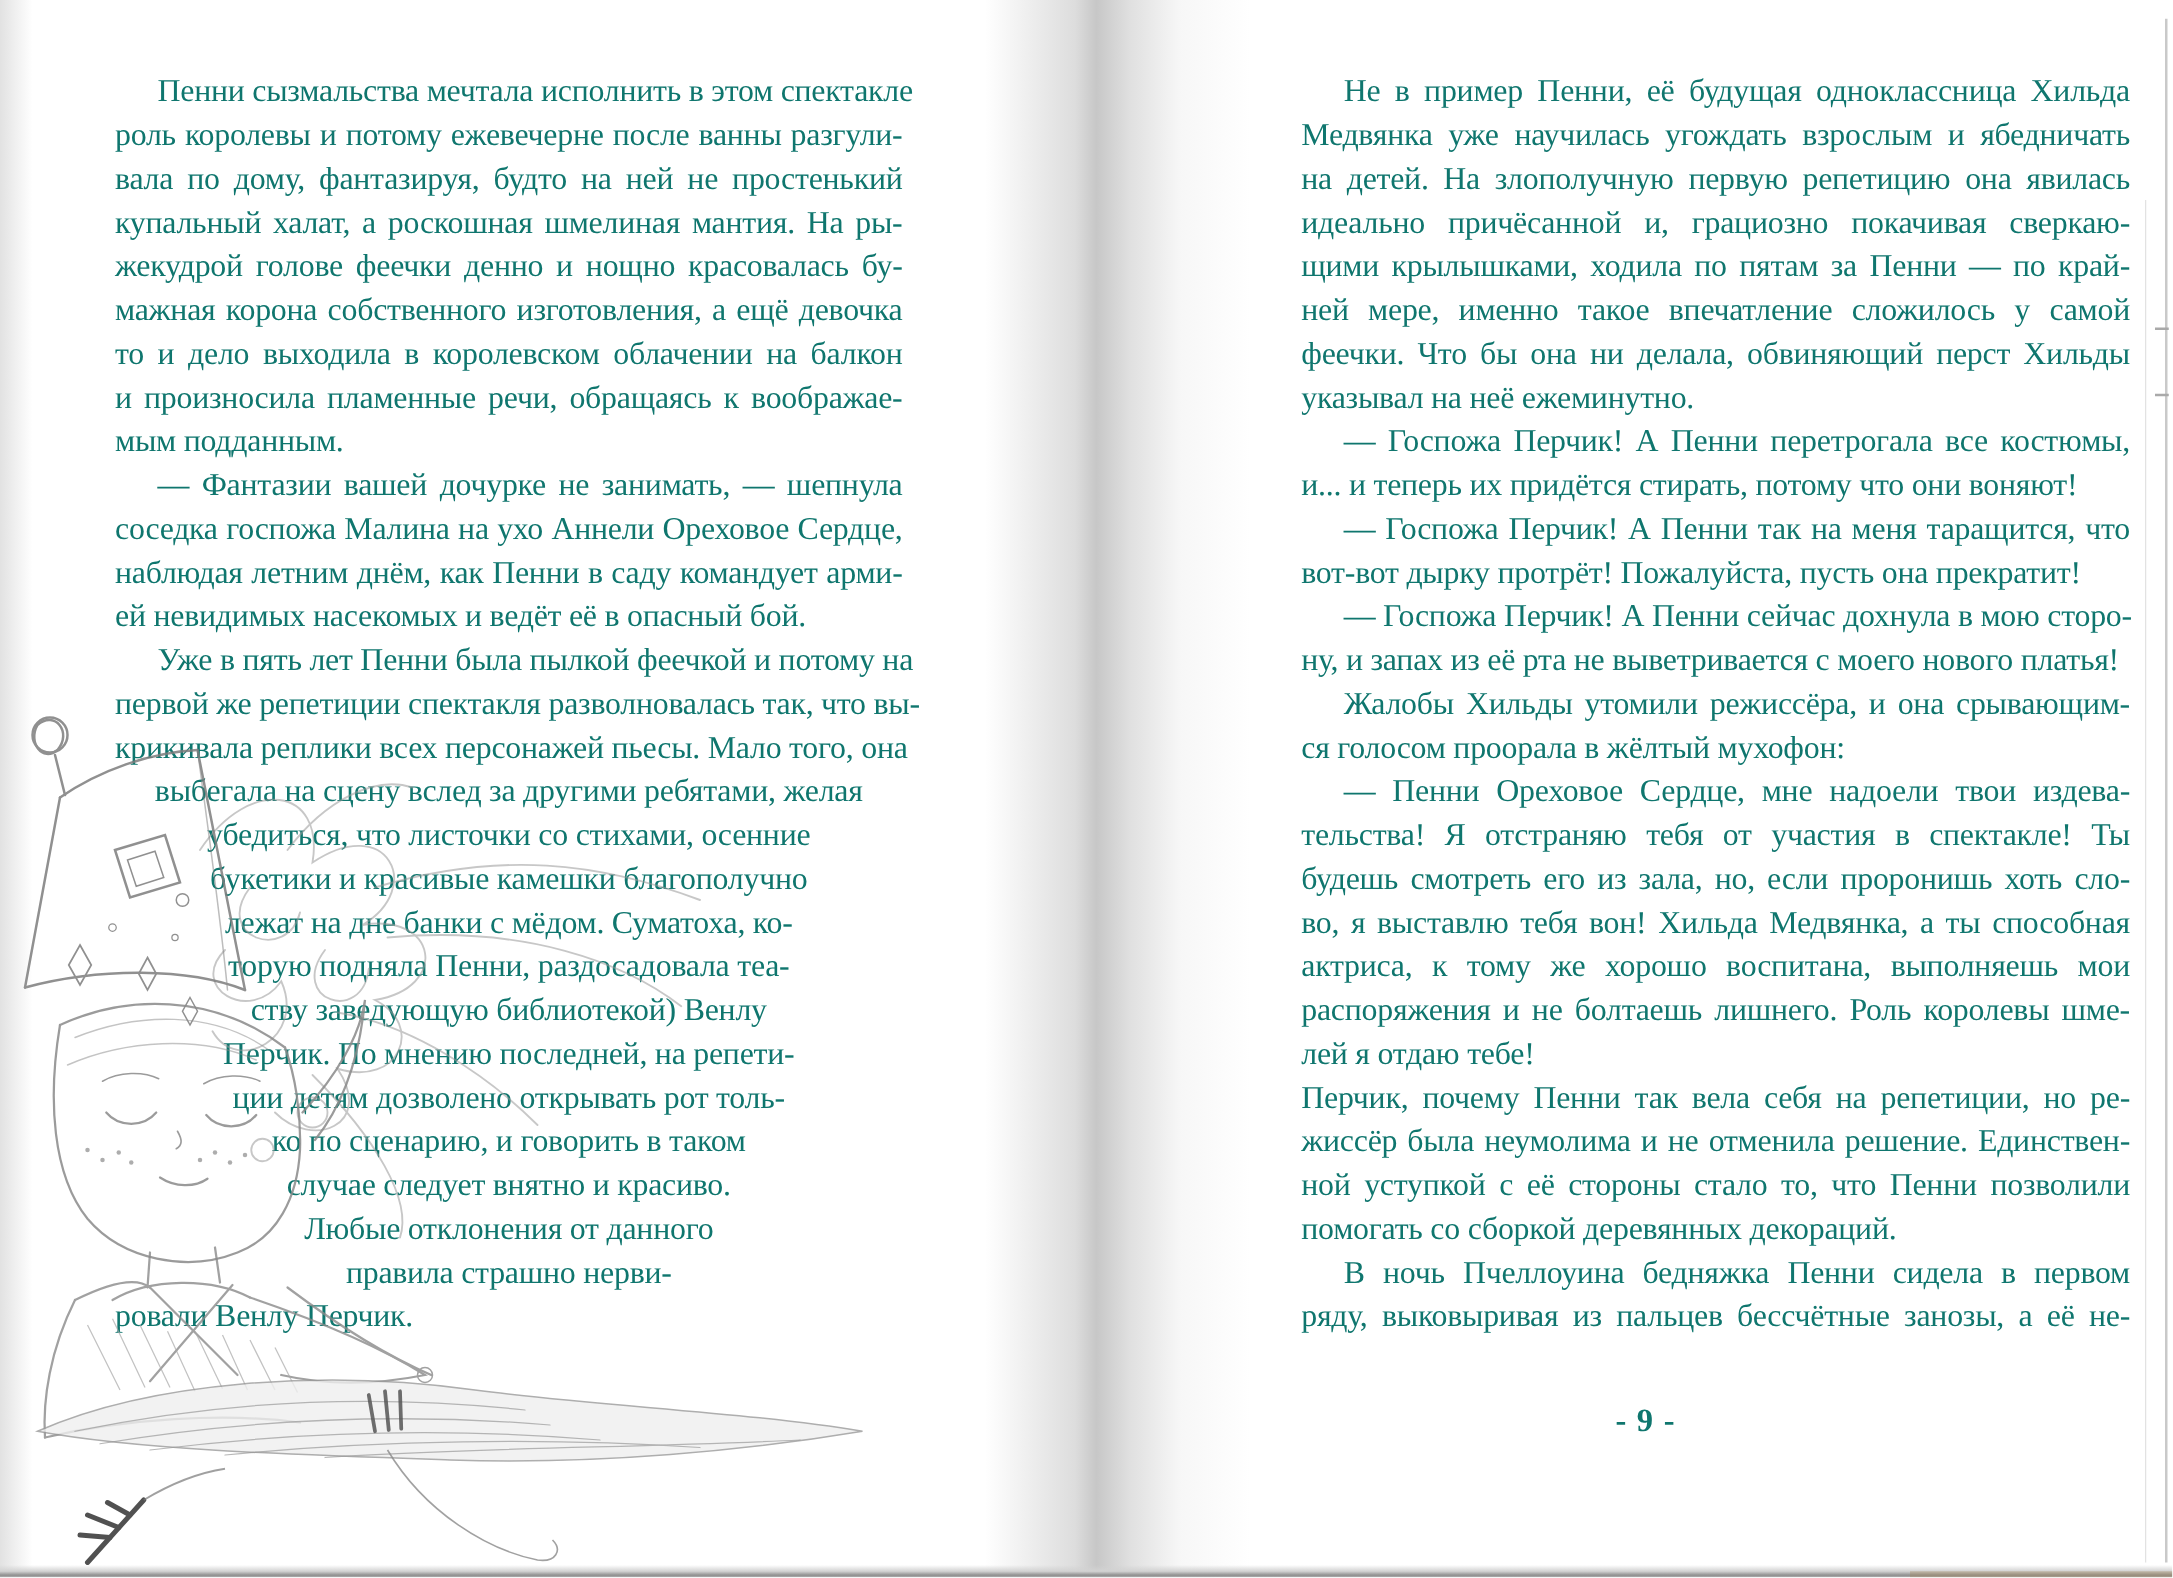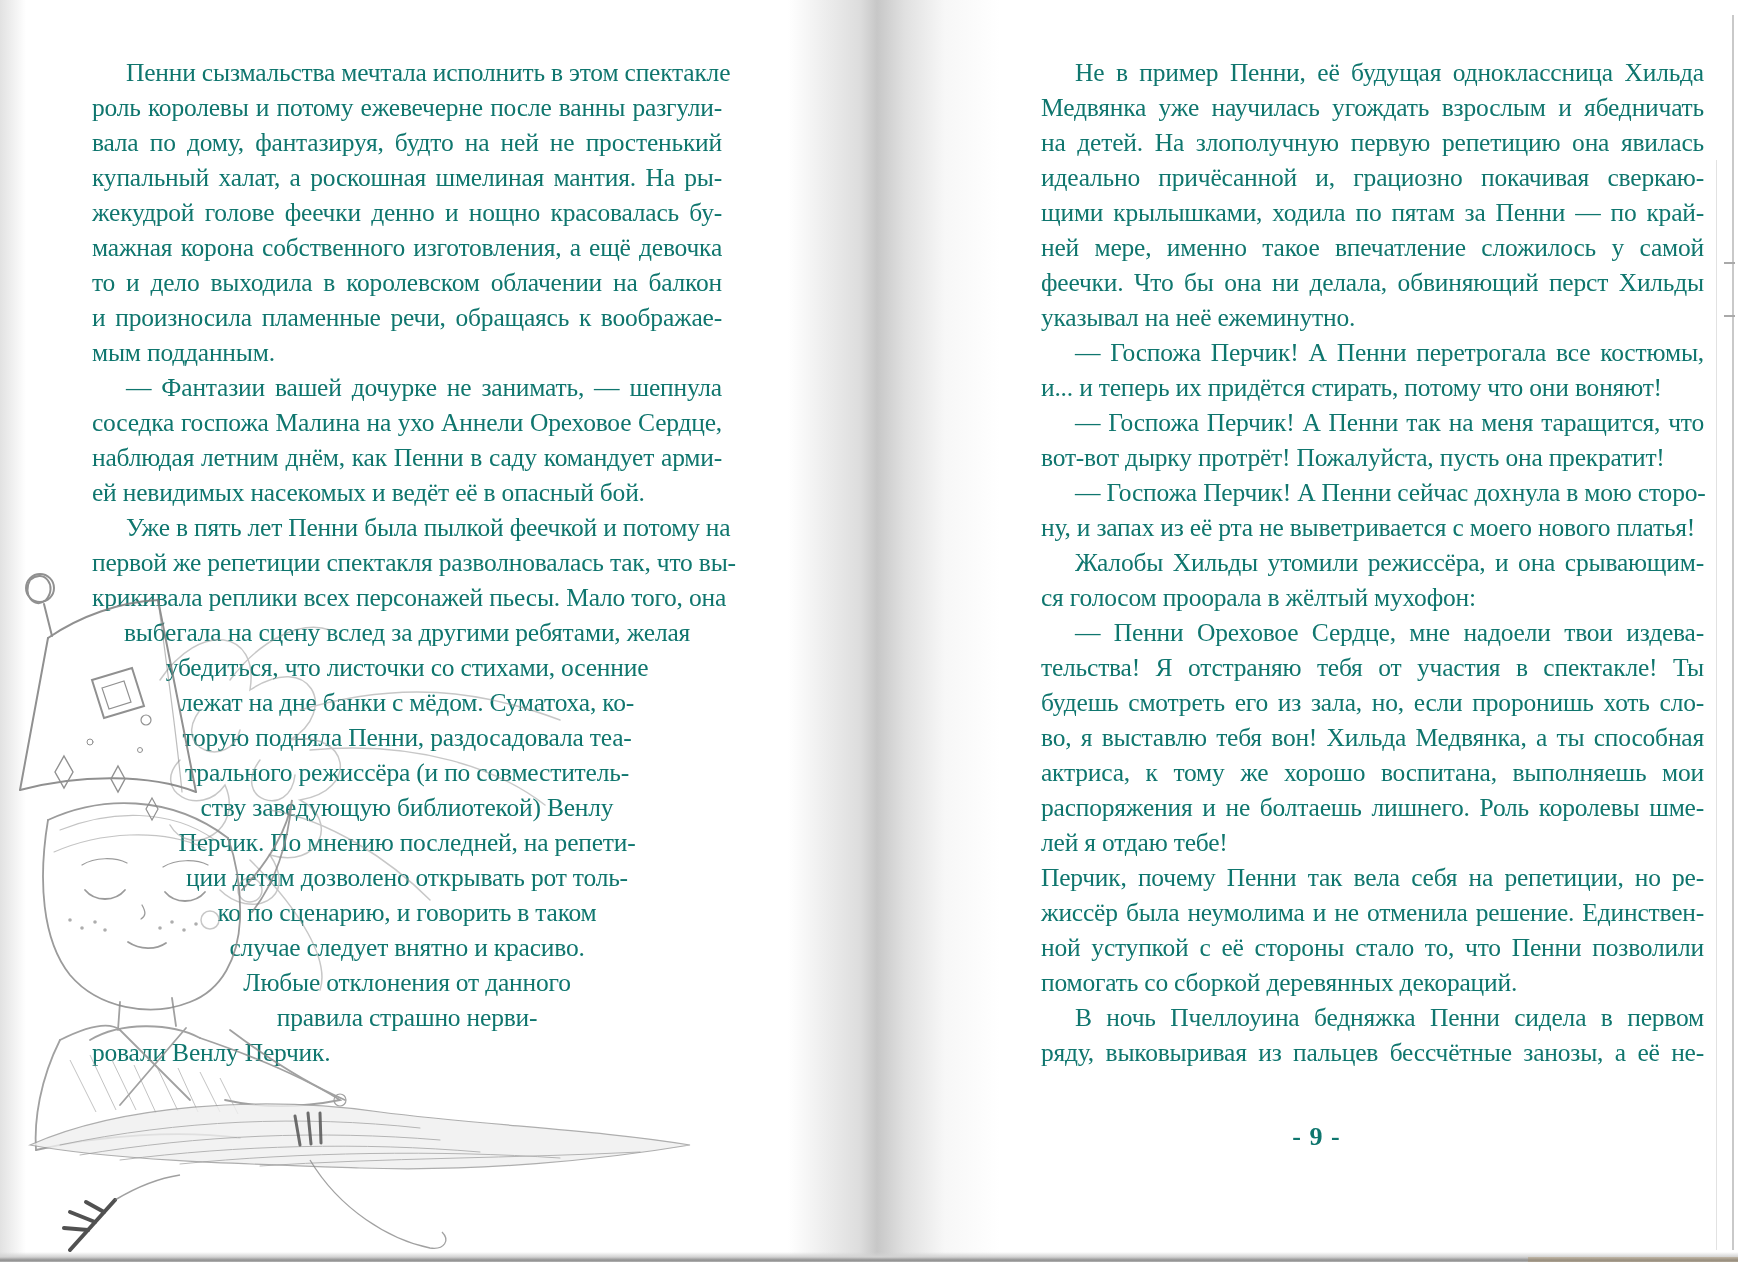--- a/index.html
+++ b/index.html
@@ -56,6 +56,7 @@
         <div class="line j">крикивала реплики всех персонажей пьесы. Мало того, она</div>
         <div class="line r">выбегала на сцену вслед за другими ребятами, желая</div>
         <div class="line r">убедиться, что листочки со стихами, осенние</div>
+        <div class="line r">букетики и красивые камешки благополучно</div>
         <div class="line r">лежат на дне банки с мёдом. Суматоха, ко-</div>
         <div class="line r">торую подняла Пенни, раздосадовала теа-</div>
         <div class="line r">трального режиссёра (и по совместитель-</div>

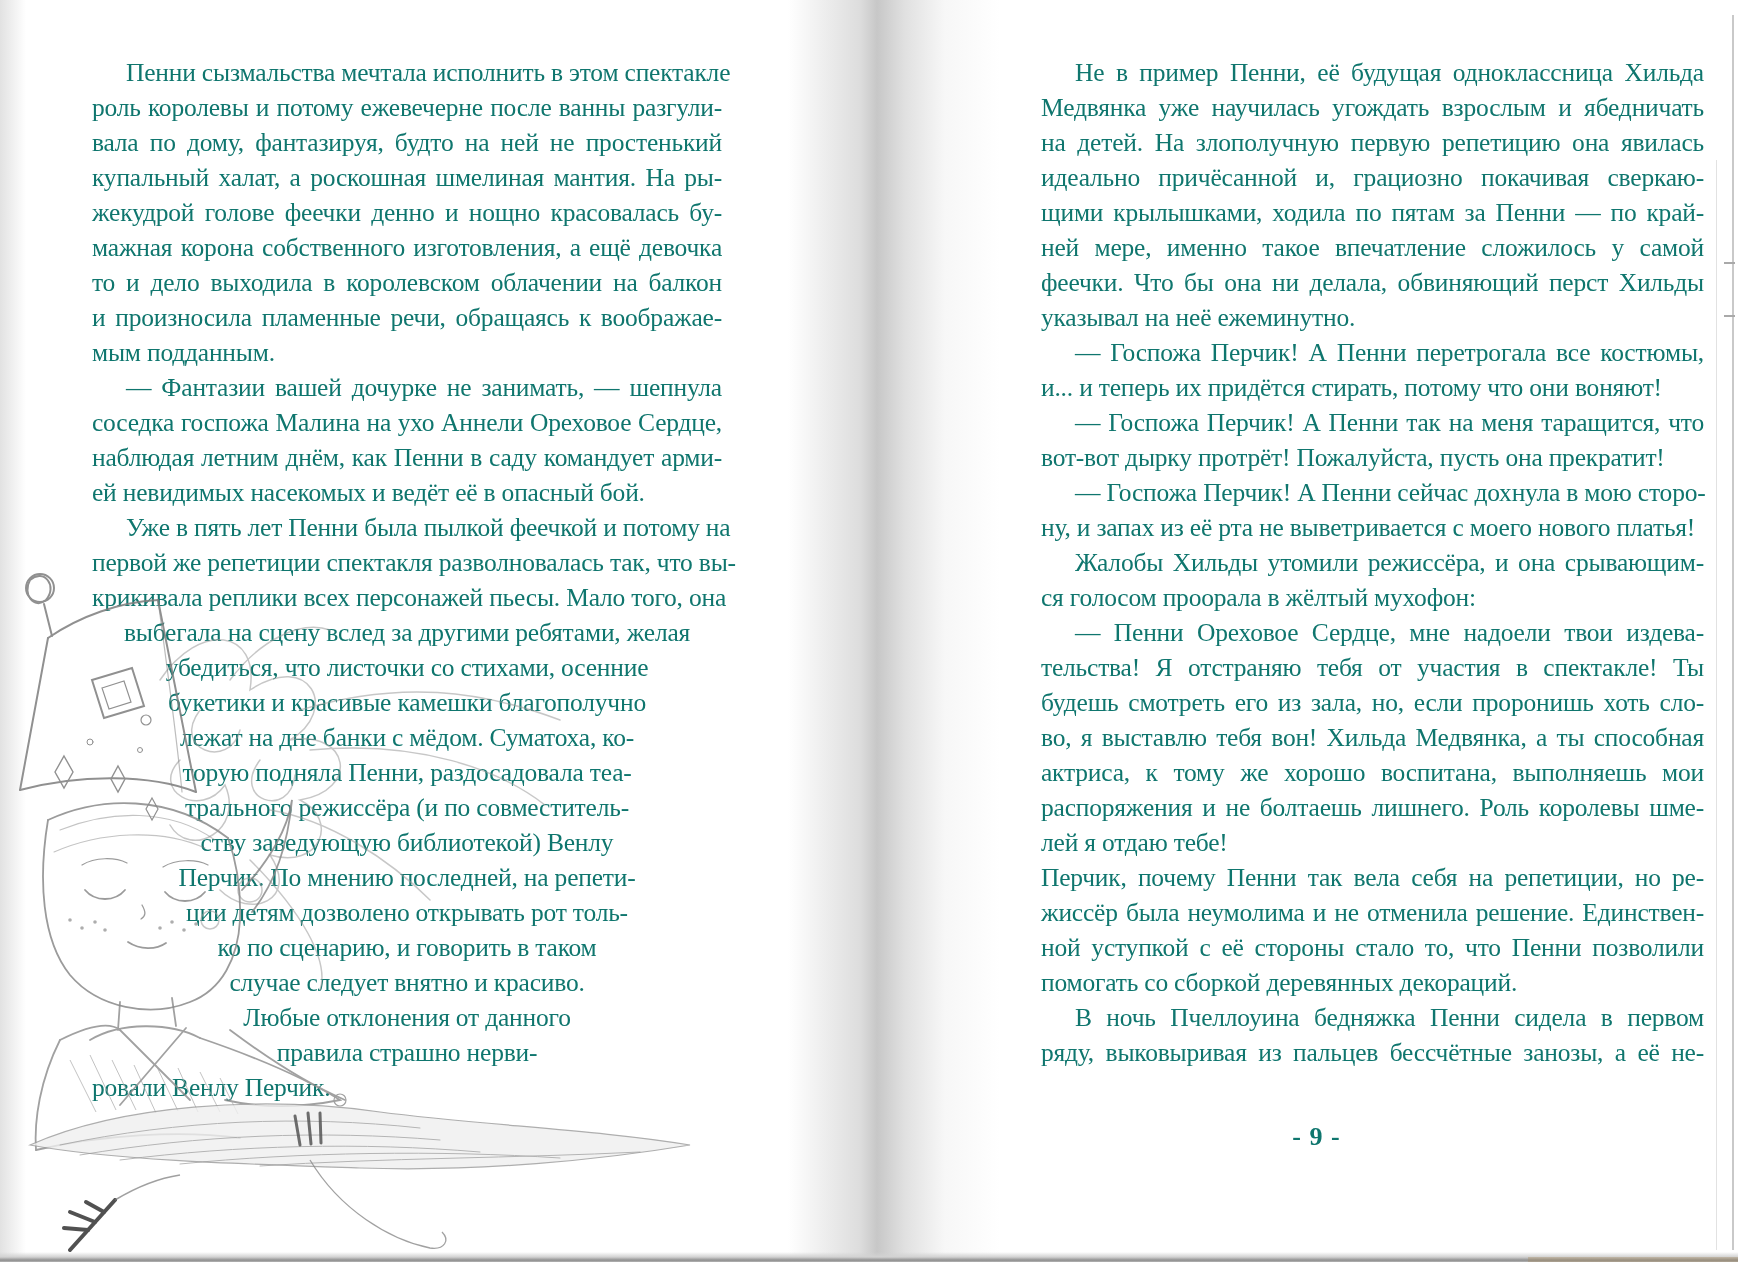--- a/index.html
+++ b/index.html
@@ -59,7 +59,6 @@
         <div class="line r">букетики и красивые камешки благополучно</div>
         <div class="line r">лежат на дне банки с мёдом. Суматоха, ко-</div>
         <div class="line r">торую подняла Пенни, раздосадовала теа-</div>
-        <div class="line r">трального режиссёра (и по совместитель-</div>
         <div class="line r">ству заведующую библиотекой) Венлу</div>
         <div class="line r">Перчик. По мнению последней, на репети-</div>
         <div class="line r">ции детям дозволено открывать рот толь-</div>

